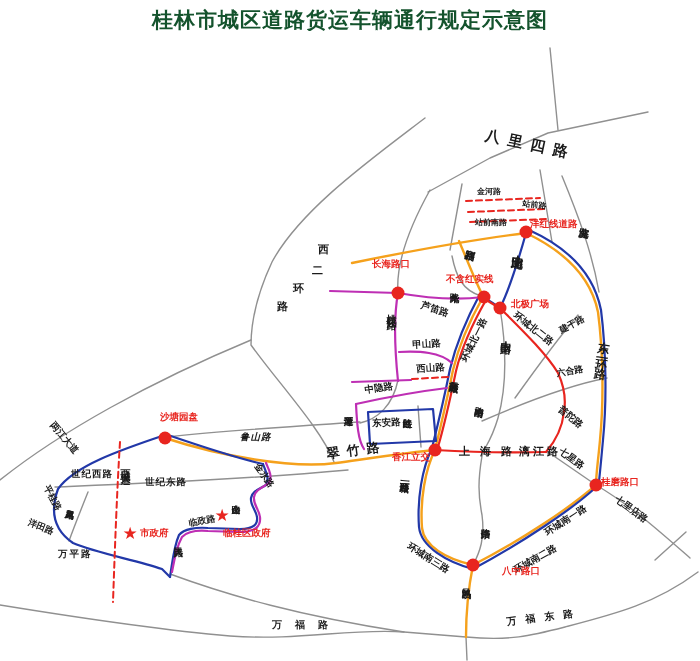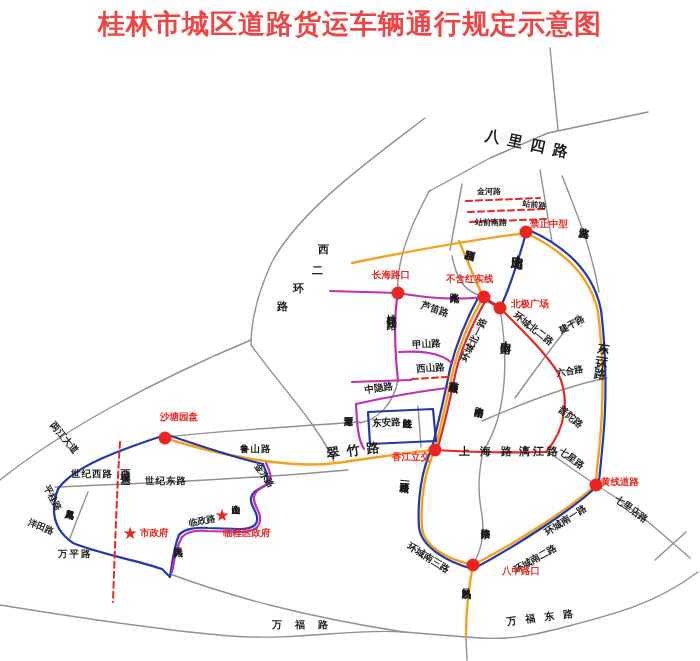--- a/index.html
+++ b/index.html
@@ -6,7 +6,7 @@
   body{width:700px;height:661px;font-family:"DejaVu Sans","Liberation Sans",sans-serif;}
   .stage{position:relative;width:700px;height:661px;background:#fff;overflow:hidden;}
   .title{position:absolute;top:6px;left:0;width:100%;text-align:center;
-         font-size:27px;font-weight:bold;color:#ef4444;letter-spacing:1px;}
+         font-size:21px;font-weight:bold;color:#14532d;letter-spacing:1px;}
   .legend{position:absolute;left:8px;top:120px;width:294px;font-size:12.3px;
           font-weight:bold;color:#101010;line-height:1.34;}
   .legend p{margin:0 0 1px 0;}

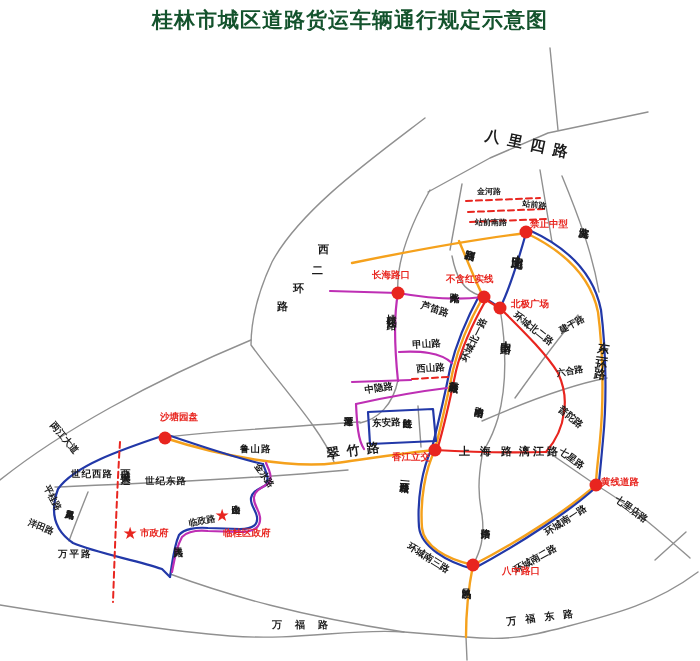--- a/index.html
+++ b/index.html
@@ -175,7 +175,7 @@
       <div class="lbl" style="left: 293px; top: 283px; font-size: 11px;">环</div>
       <div class="lbl" style="left: 277px; top: 301px; font-size: 11px;">路</div>
       <div class="dot" style="left: 526px; top: 232px;"></div>
-      <div class="poi-label" style="left: 530px; top: 219px;">禁止中型</div>
+      <div class="poi-label" style="left: 530px; top: 219px;">洋红线道路</div>
       <div class="dot" style="left: 484px; top: 297px;"></div>
       <div class="poi-label" style="left: 446px; top: 274px;">不含红实线</div>
       <div class="dot" style="left: 500px; top: 308px;"></div>

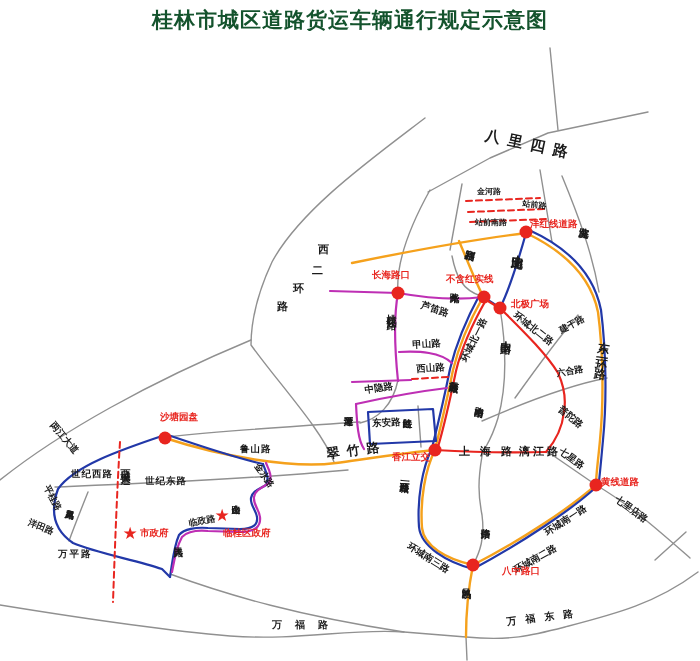--- a/index.html
+++ b/index.html
@@ -181,7 +181,7 @@
       <div class="dot" style="left: 500px; top: 308px;"></div>
       <div class="poi-label" style="left: 511px; top: 299px;">北极广场</div>
       <div class="dot" style="left: 398px; top: 293px;"></div>
-      <div class="poi-label" style="left: 372px; top: 270px; text-align: right;">长海路口</div>
+      <div class="poi-label" style="left: 372px; top: 259px; text-align: right;">长海路口</div>
       <div class="dot" style="left: 165px; top: 438px;"></div>
       <div class="poi-label" style="left: 160px; top: 412px;">沙塘园盘</div>
       <div class="dot" style="left: 435px; top: 450px;"></div>

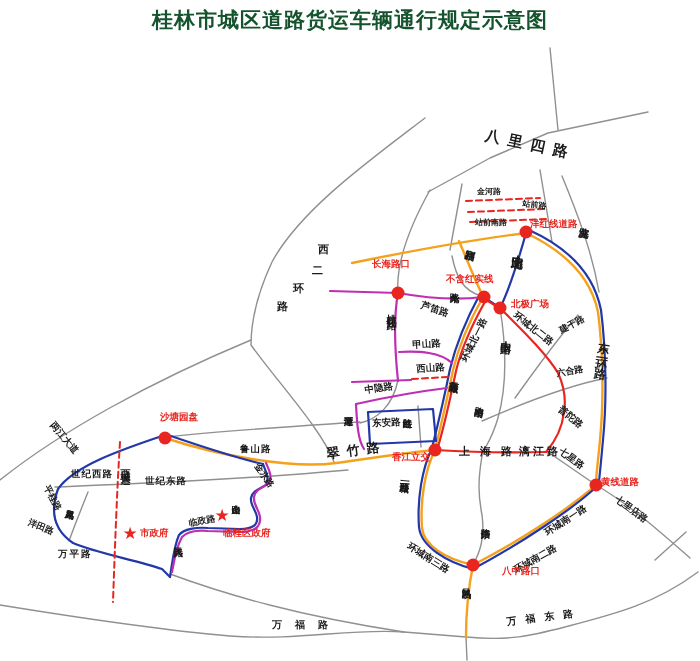--- a/index.html
+++ b/index.html
@@ -168,7 +168,7 @@
       <div class="lbl" style="left: 50px; top: 484px; font-size: 9px; transform: rotate(62deg);">平桂路</div>
       <div class="lbl" style="left: 30px; top: 518px; font-size: 9px; transform: rotate(22deg);">洋田路</div>
       <div class="lbl v" style="left: 68px; top: 502px; font-size: 9px; transform: rotate(14deg);">凤凰路</div>
-      <div class="lbl" style="left: 240px; top: 444px; font-size: 9.5px; letter-spacing: 1px;">鲁山路</div>
+      <div class="lbl" style="left: 240px; top: 432px; font-size: 9.5px; letter-spacing: 1px; font-style: italic;">鲁山路</div>
       <div class="lbl v" style="left: 477px; top: 399px; font-size: 9.5px; transform: rotate(10deg);">中山南路</div>
       <div class="lbl" style="left: 318px; top: 244px; font-size: 11px;">西</div>
       <div class="lbl" style="left: 312px; top: 265px; font-size: 11px;">二</div>

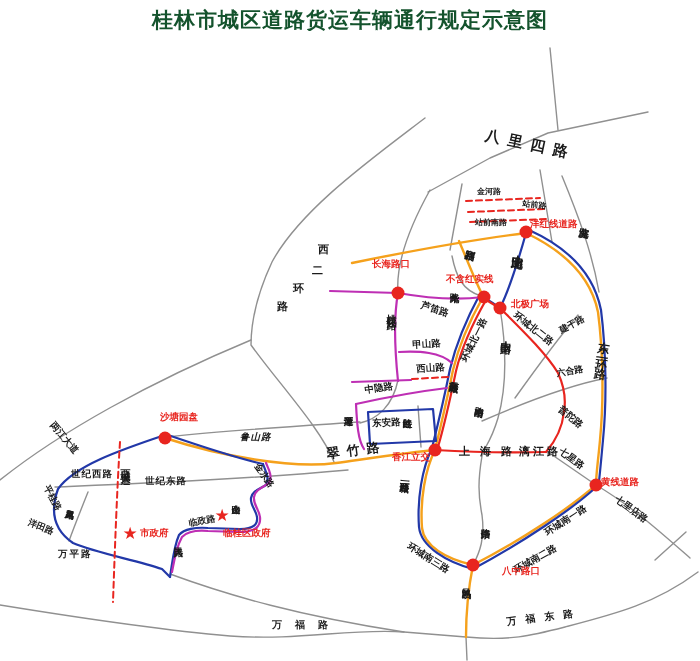--- a/index.html
+++ b/index.html
@@ -157,7 +157,7 @@
       <div class="lbl" style="left: 272px; top: 620px; font-size: 10px; letter-spacing: 13px;">万福路</div>
       <div class="lbl" style="left: 506px; top: 617px; font-size: 10px; letter-spacing: 9px; transform: rotate(-7deg);">万福东路</div>
       <div class="lbl" style="left: 71px; top: 469px; font-size: 9.5px; letter-spacing: 1px;">世纪西路</div>
-      <div class="lbl" style="left: 145px; top: 477px; font-size: 9.5px; letter-spacing: 1px; font-family: Liberation Mono, monospace;">世纪东路</div>
+      <div class="lbl" style="left: 145px; top: 477px; font-size: 9.5px; letter-spacing: 1px;">世纪东路</div>
       <div class="lbl v" style="left: 120px; top: 461px; font-size: 10px; letter-spacing: 2px;">西城大道</div>
       <div class="lbl" style="left: 260px; top: 462px; font-size: 9px; transform: rotate(55deg);">金水路</div>
       <div class="lbl v" style="left: 231px; top: 498px; font-size: 9px;">金山路</div>

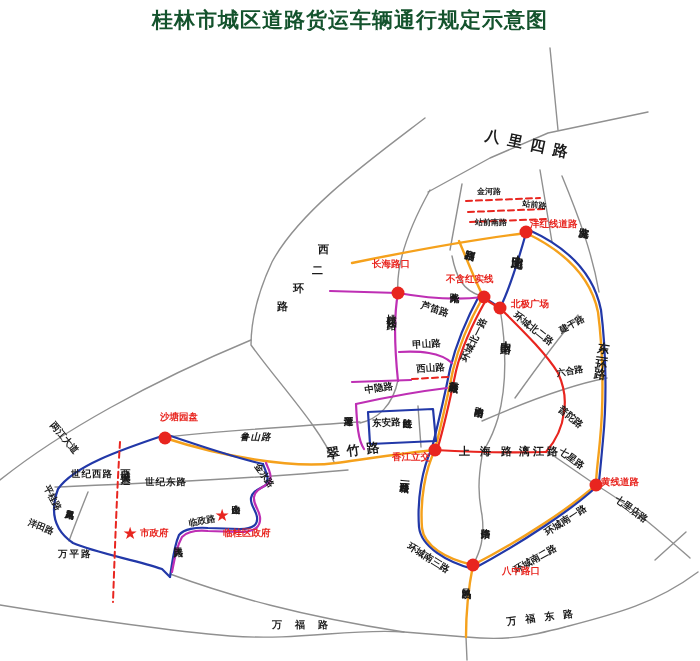--- a/index.html
+++ b/index.html
@@ -189,7 +189,7 @@
       <div class="dot" style="left: 473px; top: 565px;"></div>
       <div class="poi-label" style="left: 502px; top: 566px;">八中路口</div>
       <div class="dot" style="left: 596px; top: 485px;"></div>
-      <div class="poi-label" style="left: 601px; top: 477px;">黄线道路</div>
+      <div class="poi-label" style="left: 601px; top: 477px;">桂磨路口</div>
       <div class="star" style="left: 130px; top: 534px;">★</div>
       <div class="poi-label" style="left: 140px; top: 528px;">市政府</div>
       <div class="star" style="left: 222px; top: 516px;">★</div>

